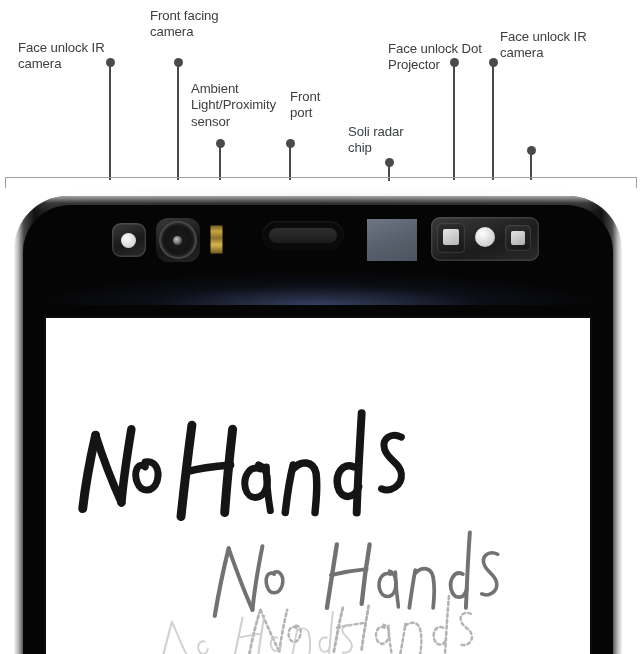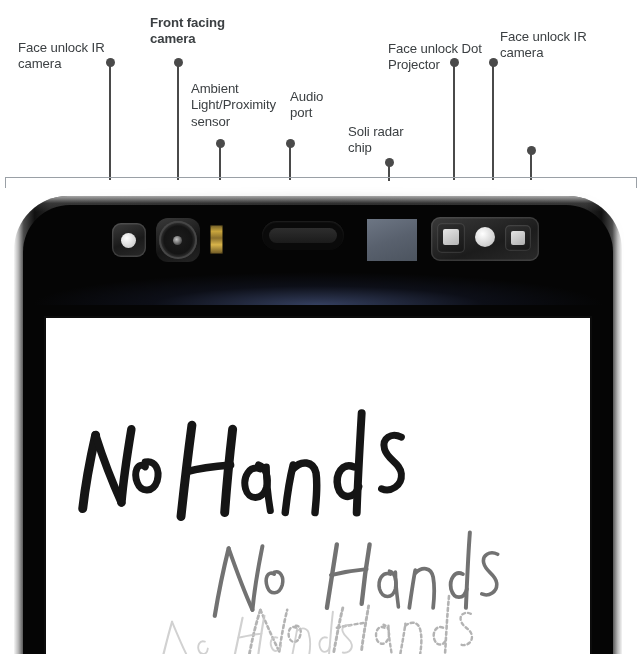--- a/index.html
+++ b/index.html
@@ -225,7 +225,7 @@
         <div class="dot"></div>
     </div>
 
-    <div class="callout-label" style="left:150px; top:15px;font-weight:bold;">Front facing
+    <div class="callout-label" style="left:150px; top:8px;">Front facing
 camera</div>
     <div class="leader" style="left:174px; top:58px; width:9px; height:122px;">
       <div class="stem" style="height:118px;"></div>

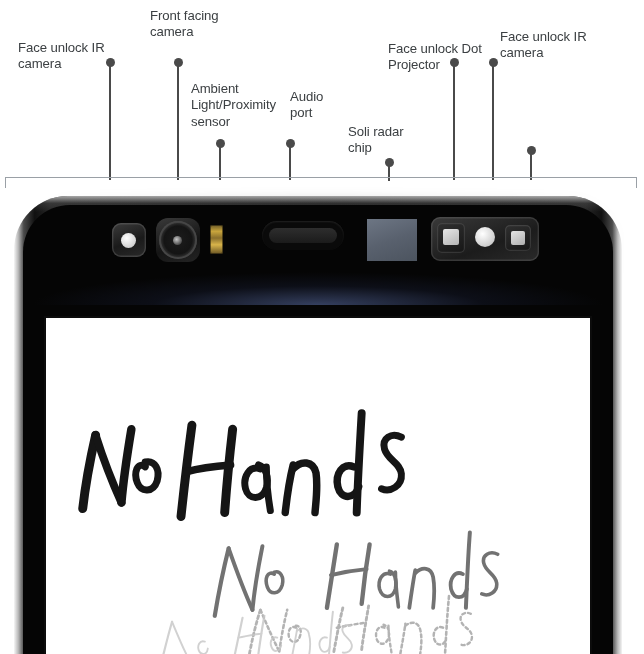--- a/index.html
+++ b/index.html
@@ -240,7 +240,7 @@
         <div class="dot"></div>
     </div>
 
-    <div class="callout-label" style="left:290px; top:89px;">Audio
+    <div class="callout-label" style="left:290px; top:89px;">Front
 port</div>
     <div class="leader" style="left:286px; top:139px; width:9px; height:41px;">
       <div class="stem" style="height:37px;"></div>

